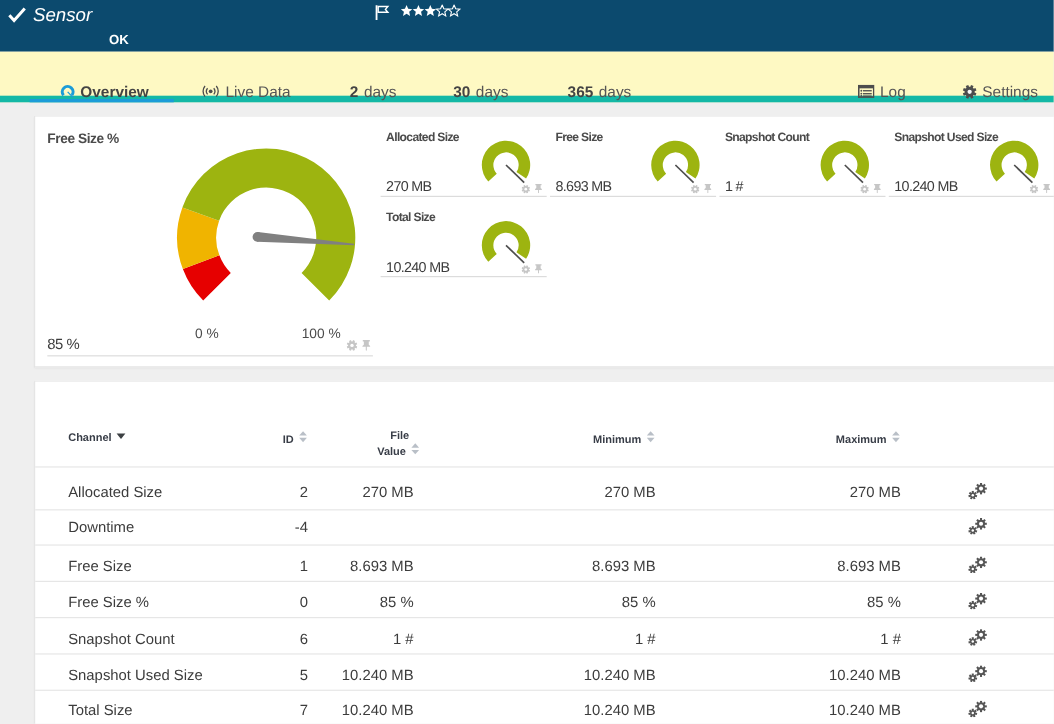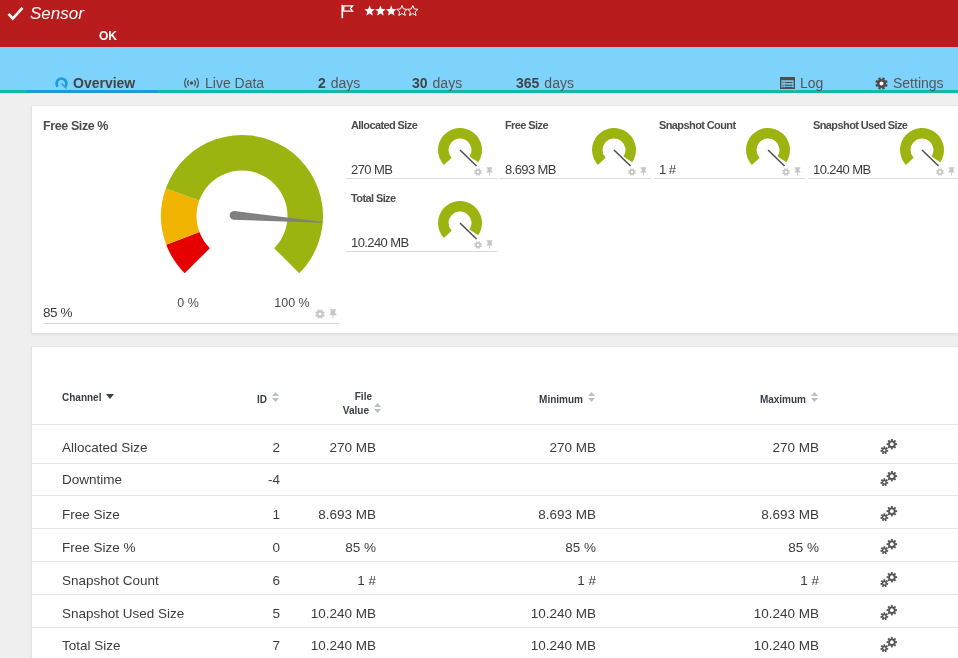--- a/index.html
+++ b/index.html
@@ -54,7 +54,7 @@
 </head>
 <body>
 
-<div class="hdr" style="background: #b91c1c;">
+<div class="hdr" style="background: #0c4a6e;">
   <svg class="hdr-check" width="17" height="15" viewBox="0 0 17 15">
     <path d="M1.5 7.8 L5.8 12.6 L15.5 1.8" fill="none" stroke="#fff" stroke-width="2.7"></path>
   </svg>

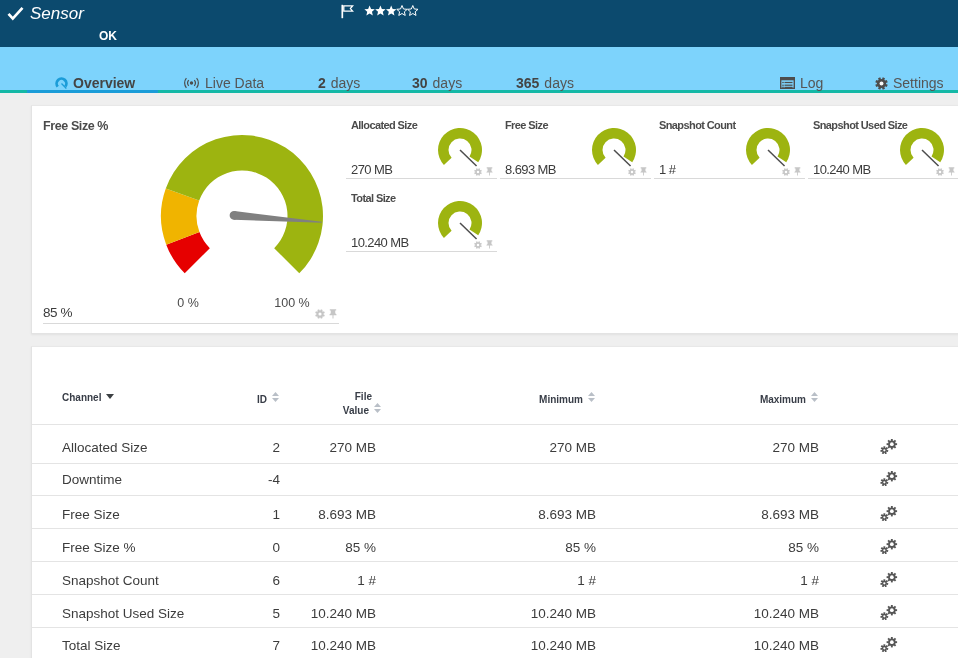--- a/index.html
+++ b/index.html
@@ -16,7 +16,7 @@
   .hdr-status { position:absolute; left:52px; top:29px; font-size:12px; font-weight:700; color:#fff;margin-left:47px; }
 
   
-  .tabs { position:absolute; left:0; top:47px; width:958px; height:46px; background:#7dd3fc; border-bottom:3px solid #14b8a6; }
+  .tabs { position:absolute; left:0; top:47px; width:958px; height:46px; background:#fef9c3; border-bottom:6px solid #14b8a6; }
   .tab { position:absolute; top:23px; height:26px; display:flex; align-items:center; gap:5px;
          font-size:14px; color:#555; cursor:pointer; }
   .tab .num { font-weight:700; color:#444; }

